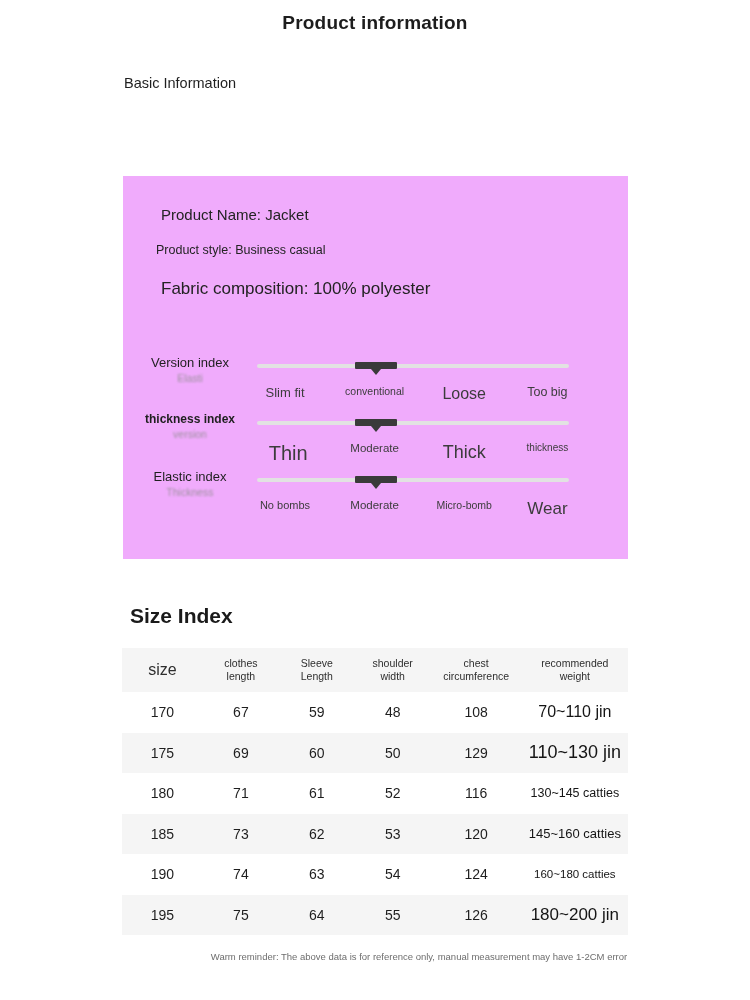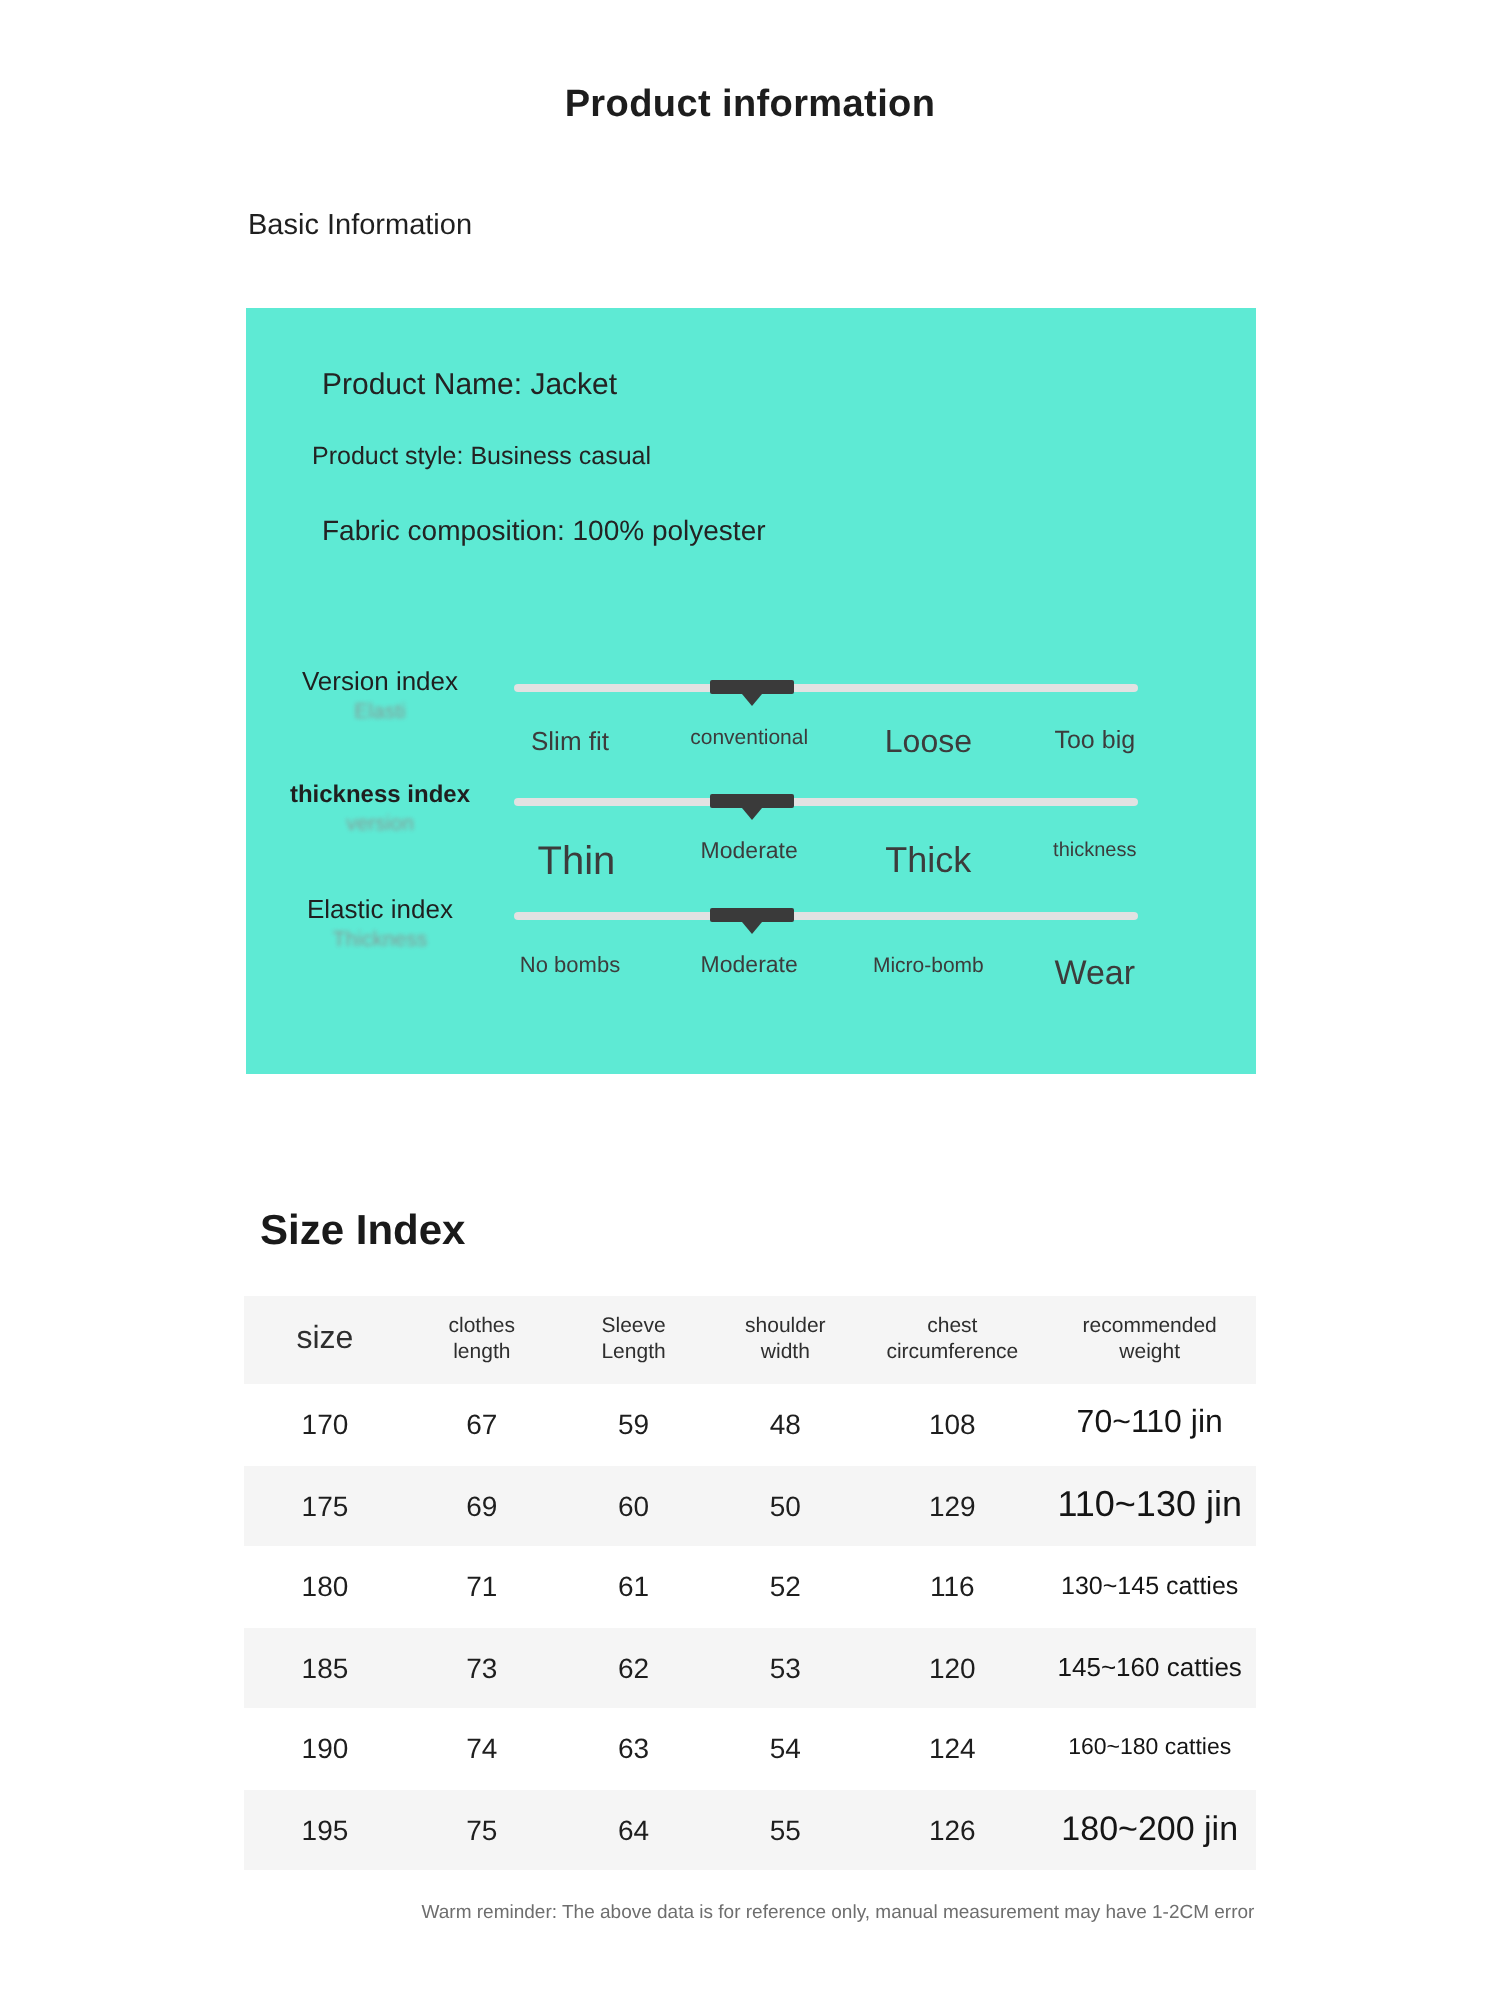--- a/index.html
+++ b/index.html
@@ -19,7 +19,7 @@
   
   .page-header {
     text-align: center;
-    padding-top: 42px;
+    padding-top: 12px;
   }
   .page-title {
     font-size: 19px;

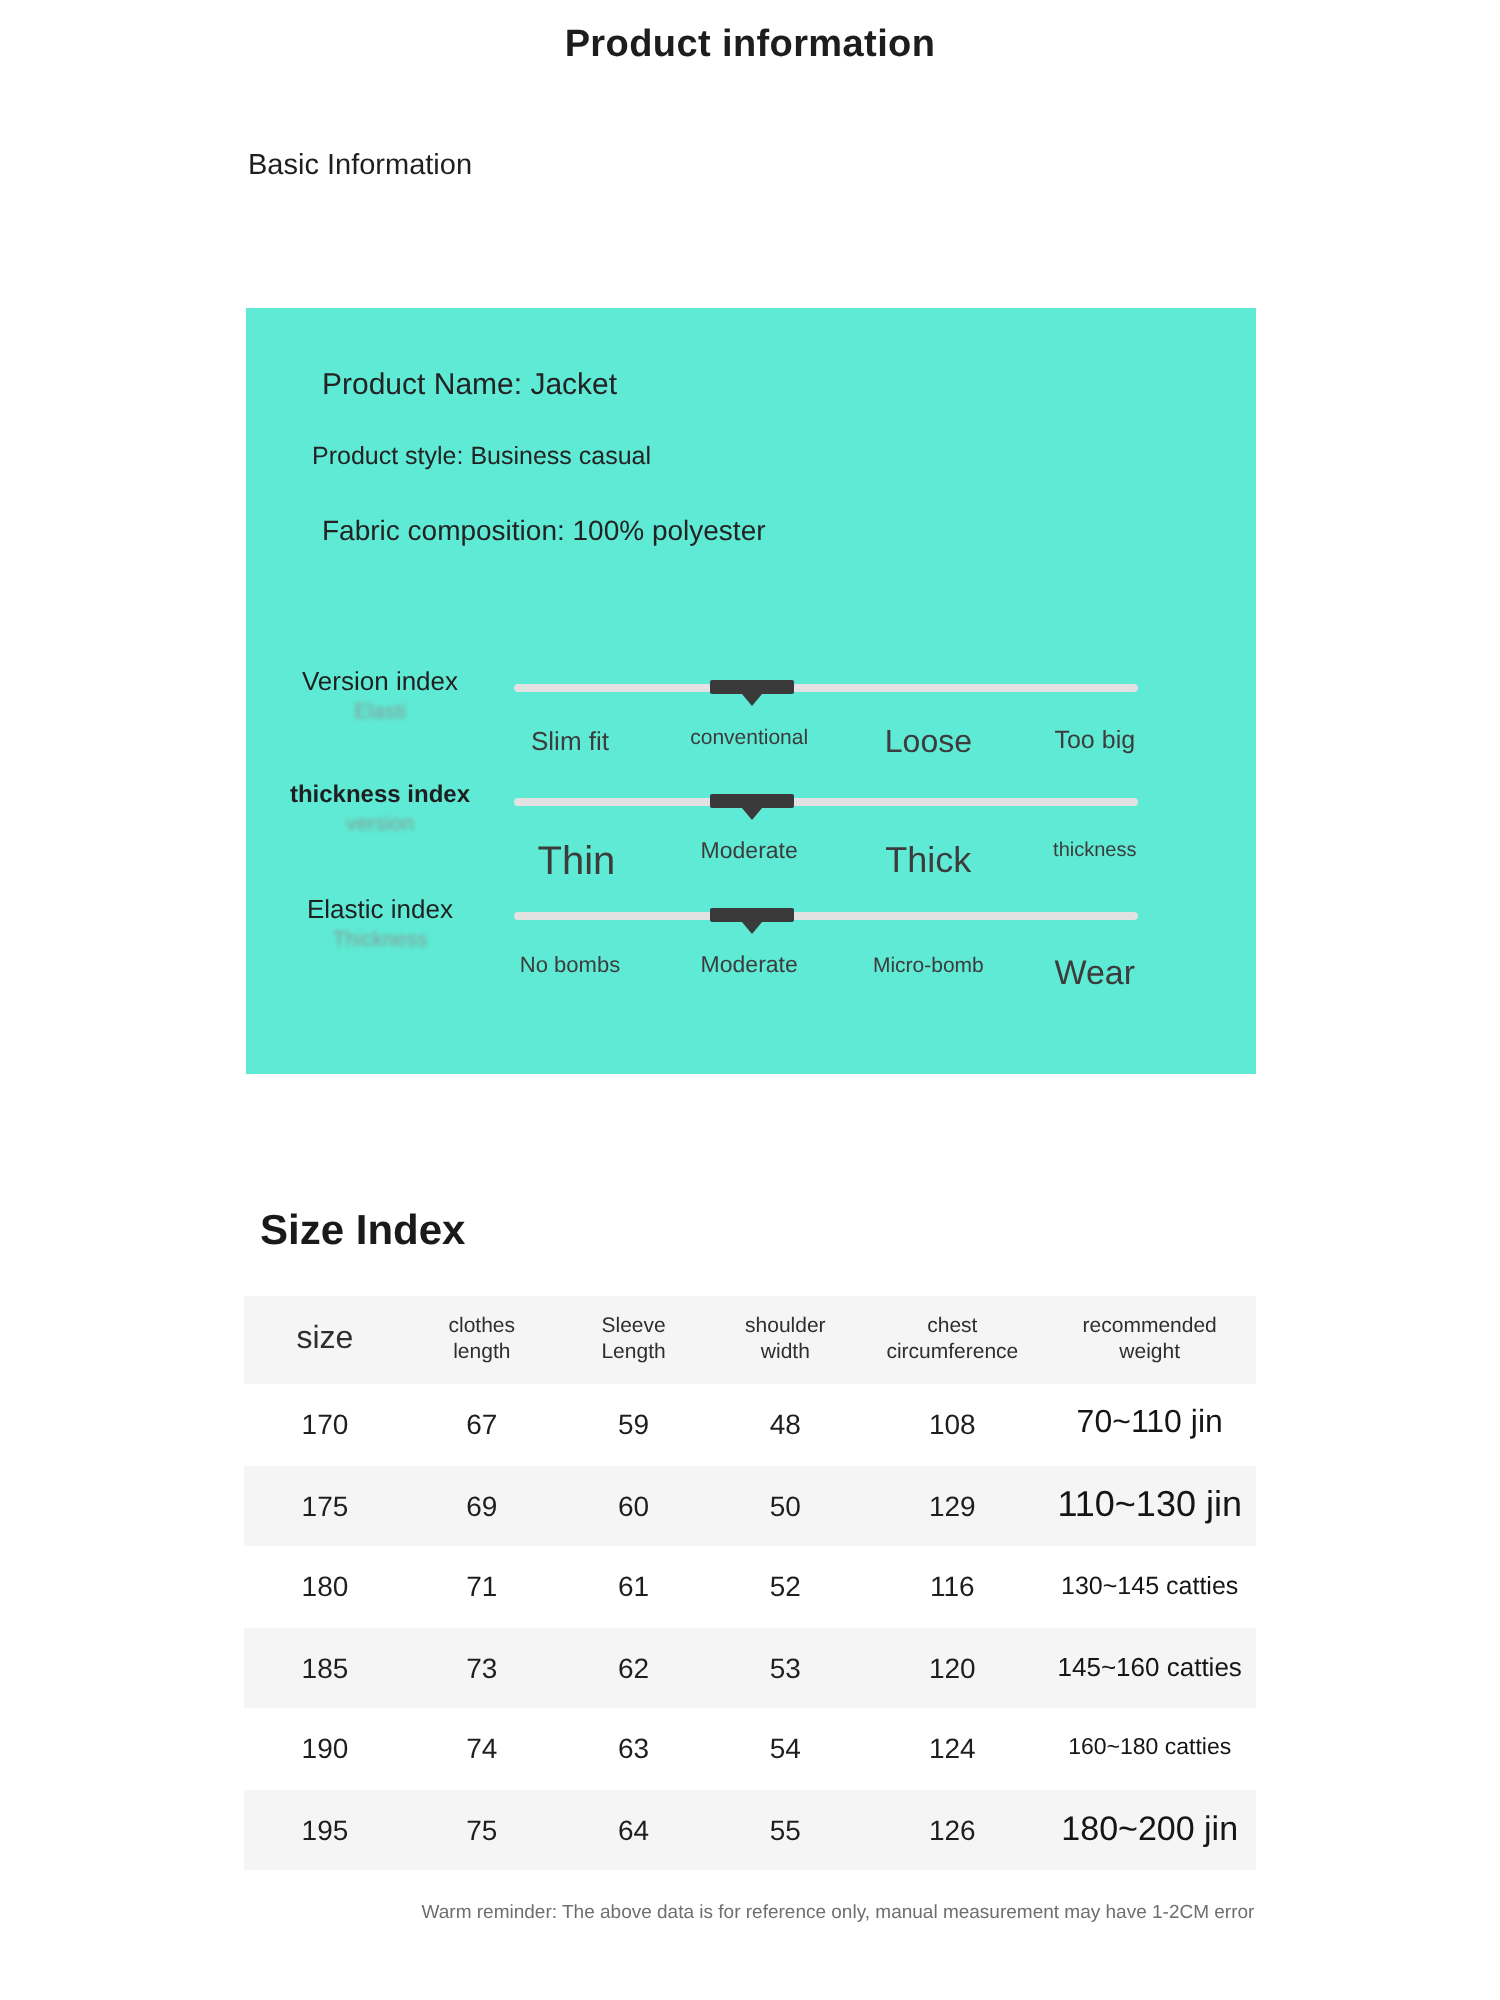--- a/index.html
+++ b/index.html
@@ -48,10 +48,10 @@
   .info-panel {
     position: absolute;
     left: 123px;
-    top: 154px;
+    top: 176px;
     width: 505px;
     height: 383px;
-    background: #5eead4;
+    background: #f0abfc;
   }
   .info-line {
     color: #232323;

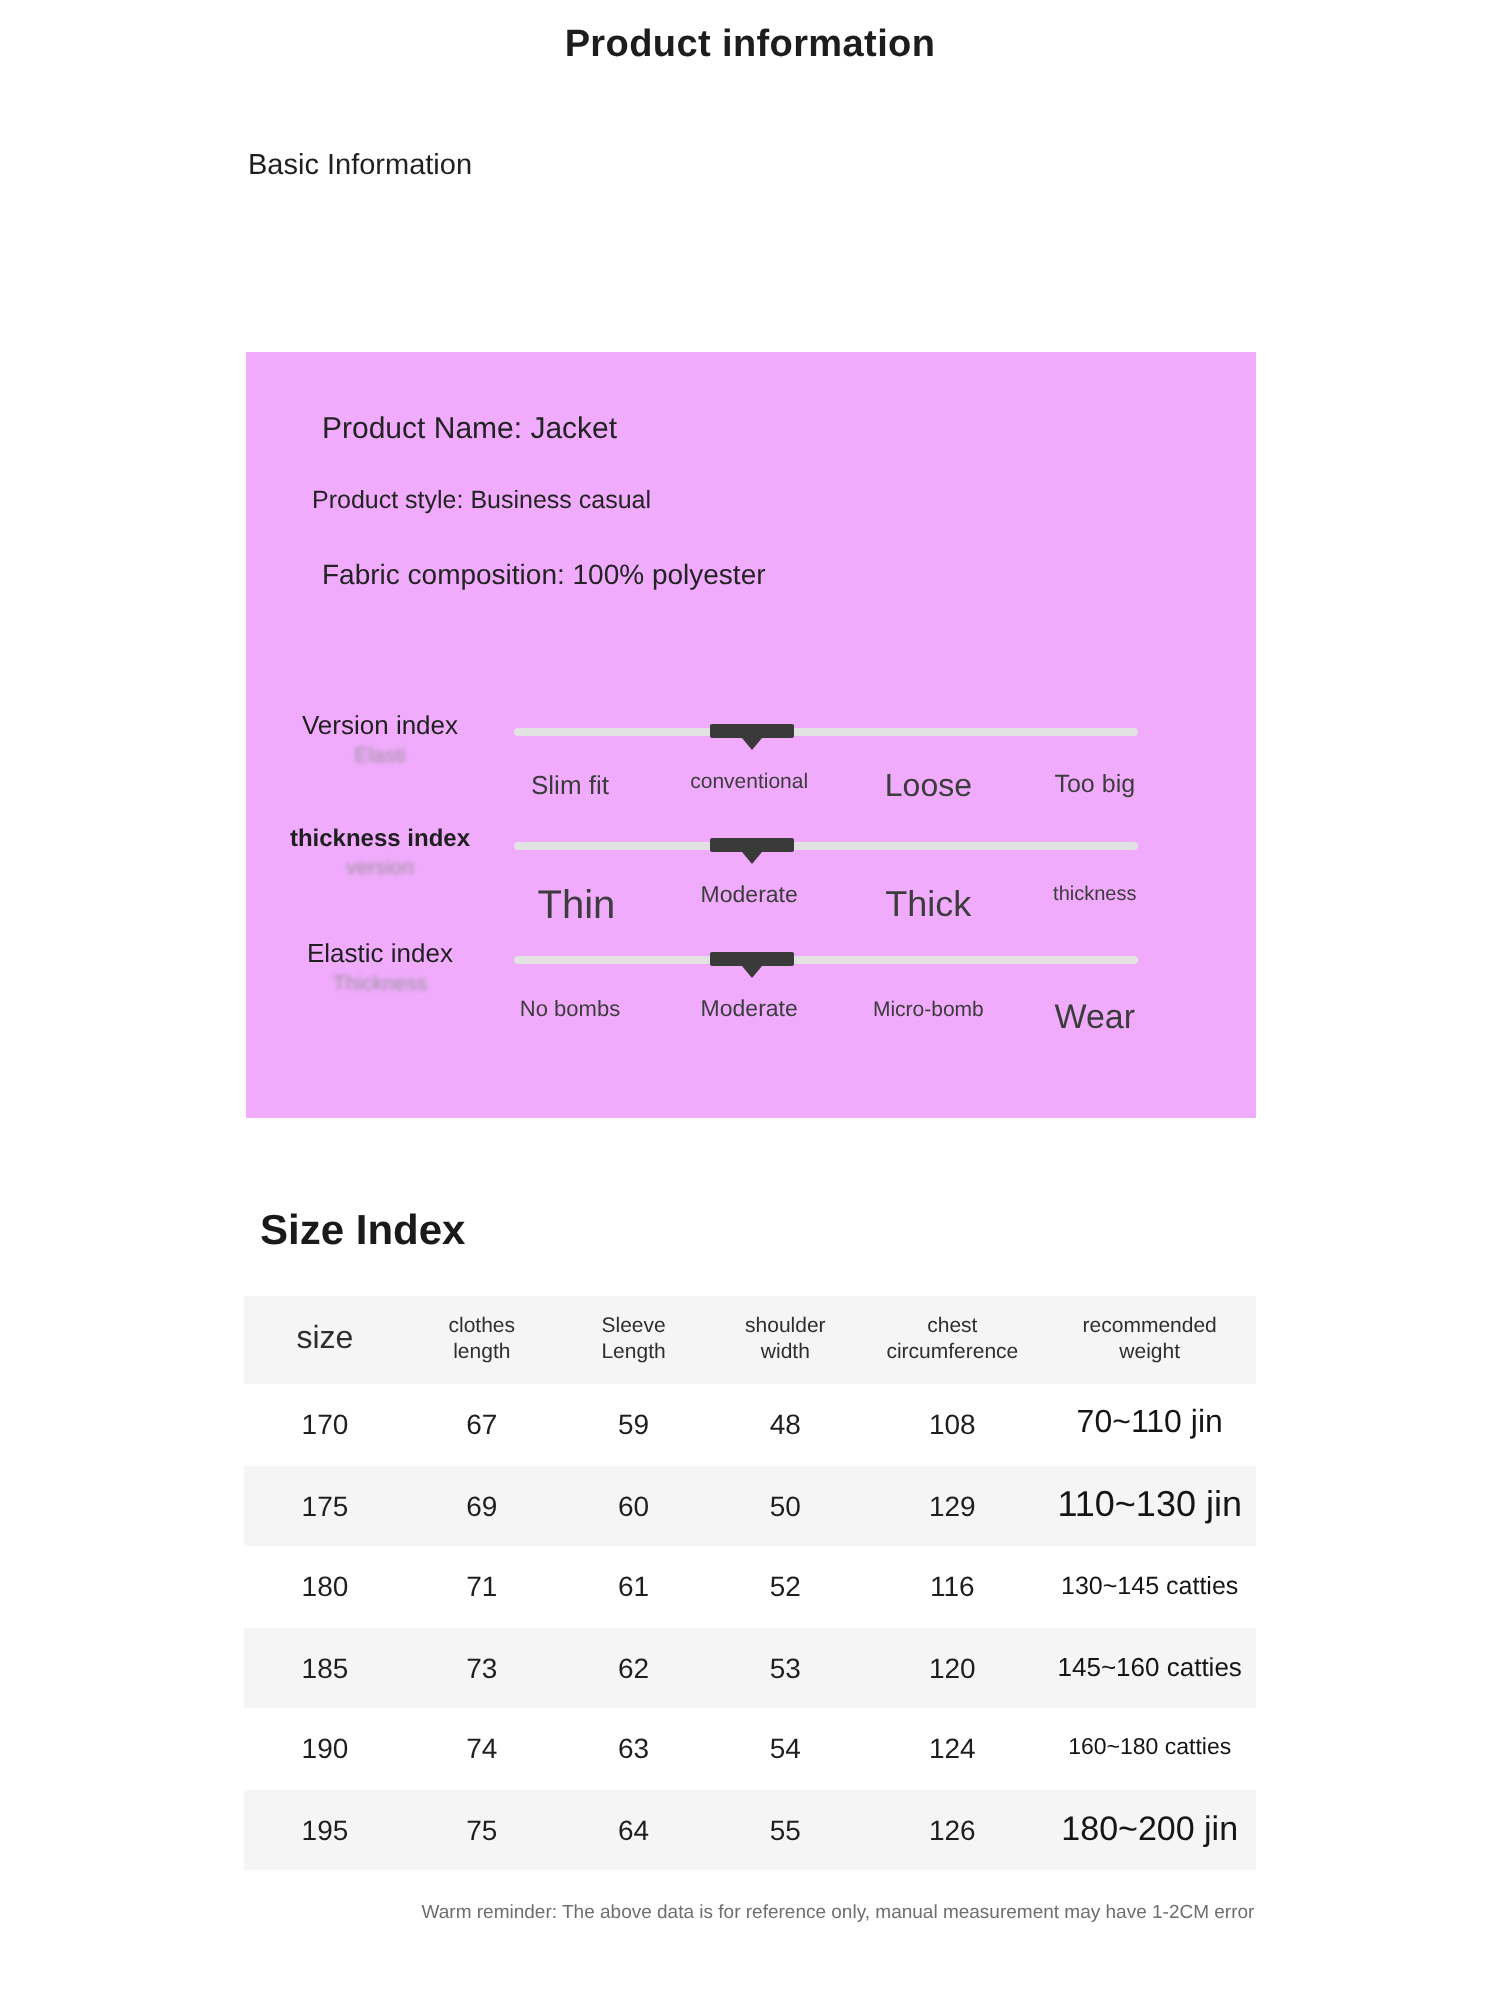--- a/index.html
+++ b/index.html
@@ -73,7 +73,7 @@
     position: absolute;
     left: 38px;
     top: 103px;
-    font-size: 14px;
+    font-size: 17px;
   }
 
   

